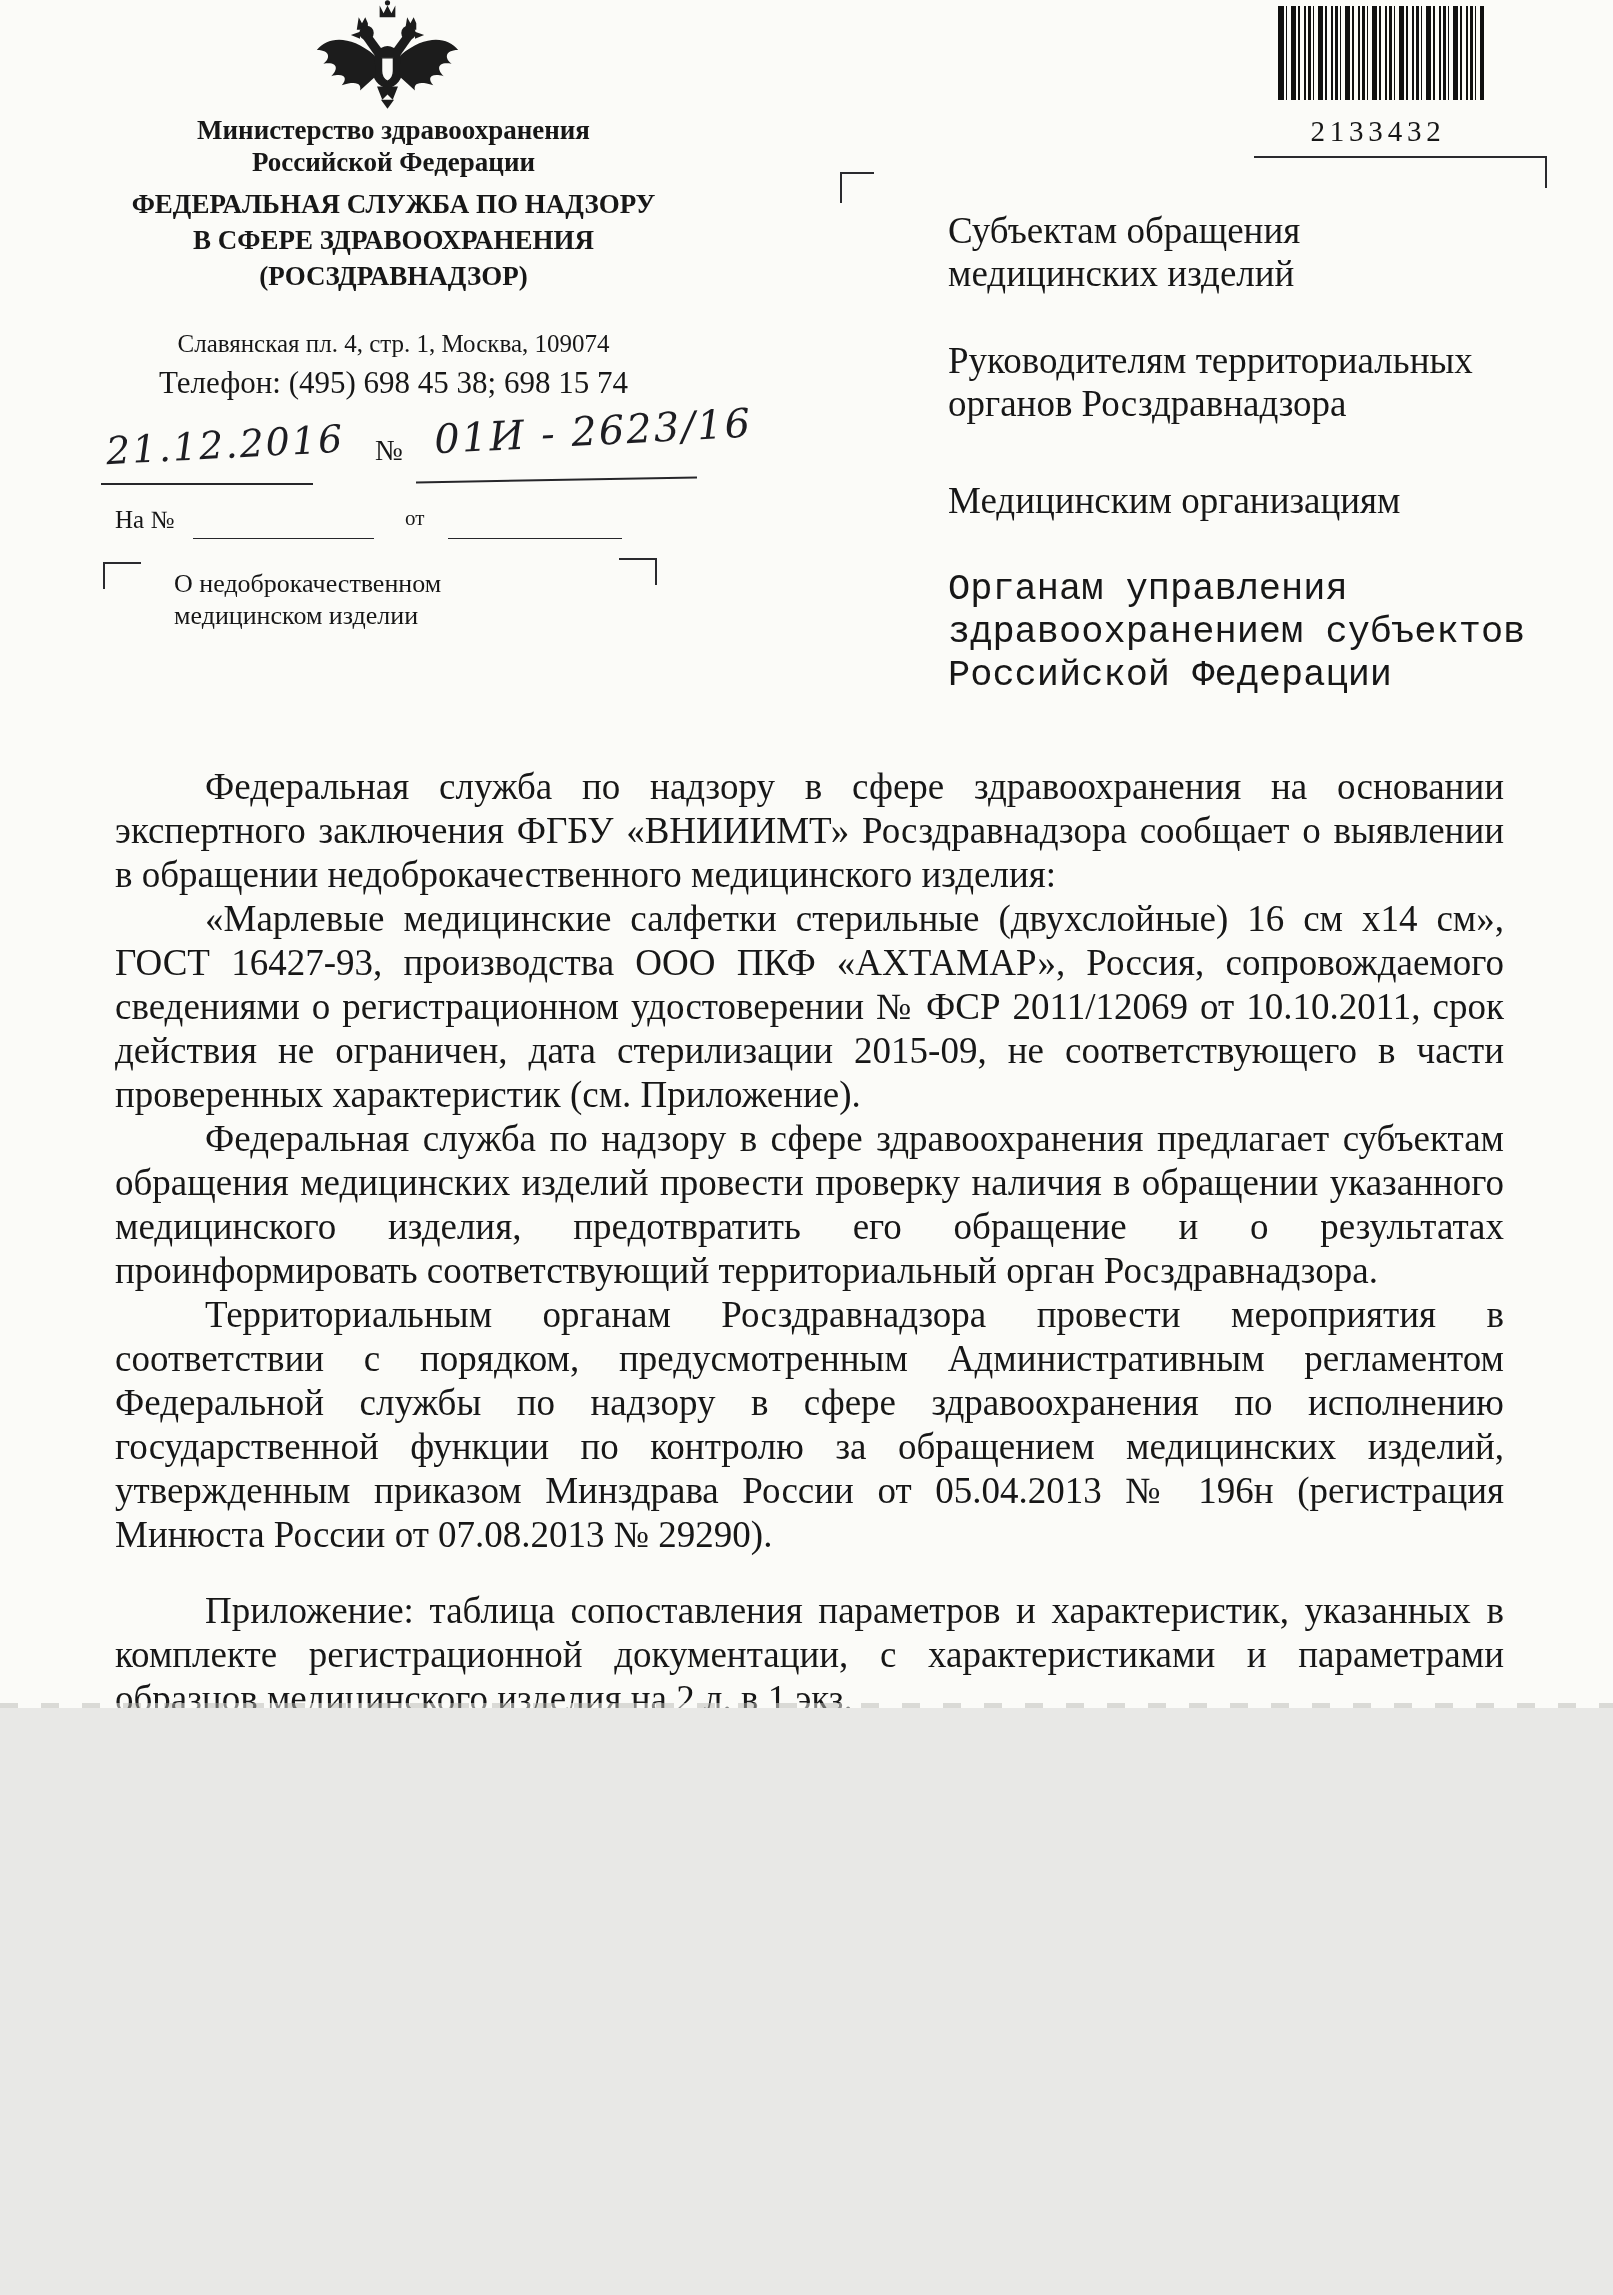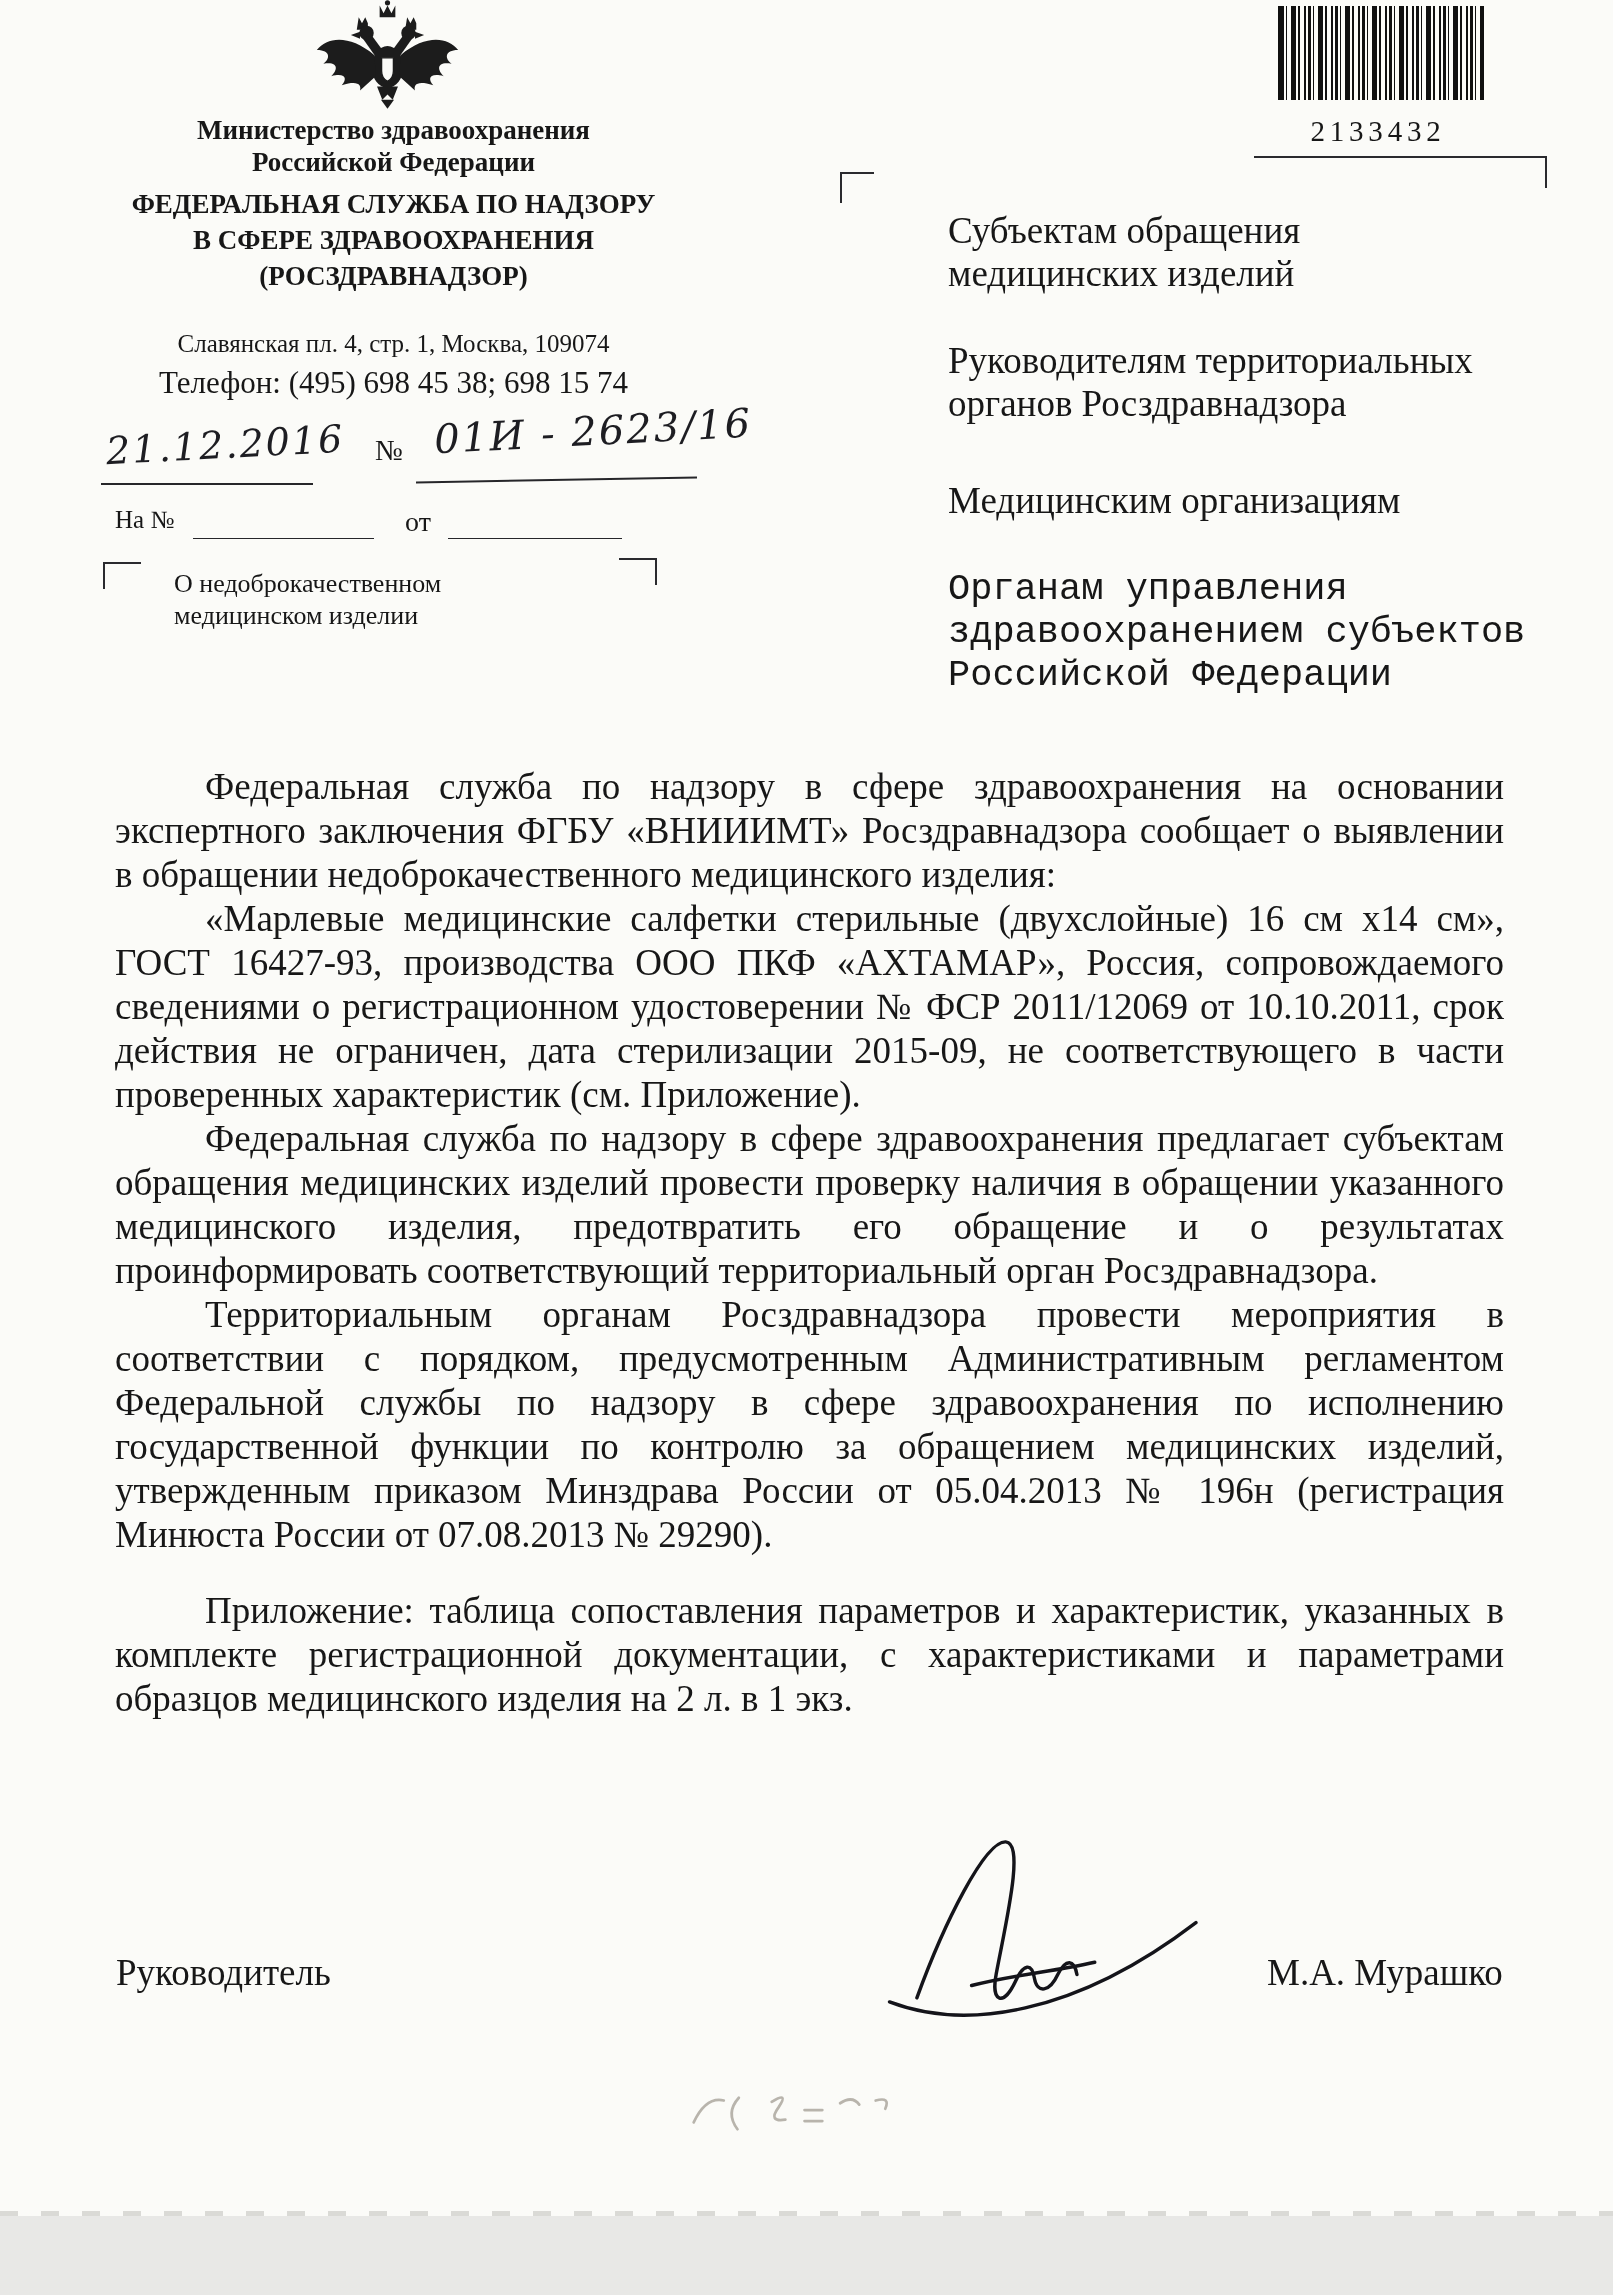--- a/index.html
+++ b/index.html
@@ -5,7 +5,7 @@
   html,body { margin:0; padding:0; background:#e8e8e6; }
   .page {
     position:relative;
-    width:1613px; height:2216px;
+    width:1613px; height:1708px;
     margin:0 auto;
     background:#fbfbf8;
     font-family:"Liberation Serif", serif;

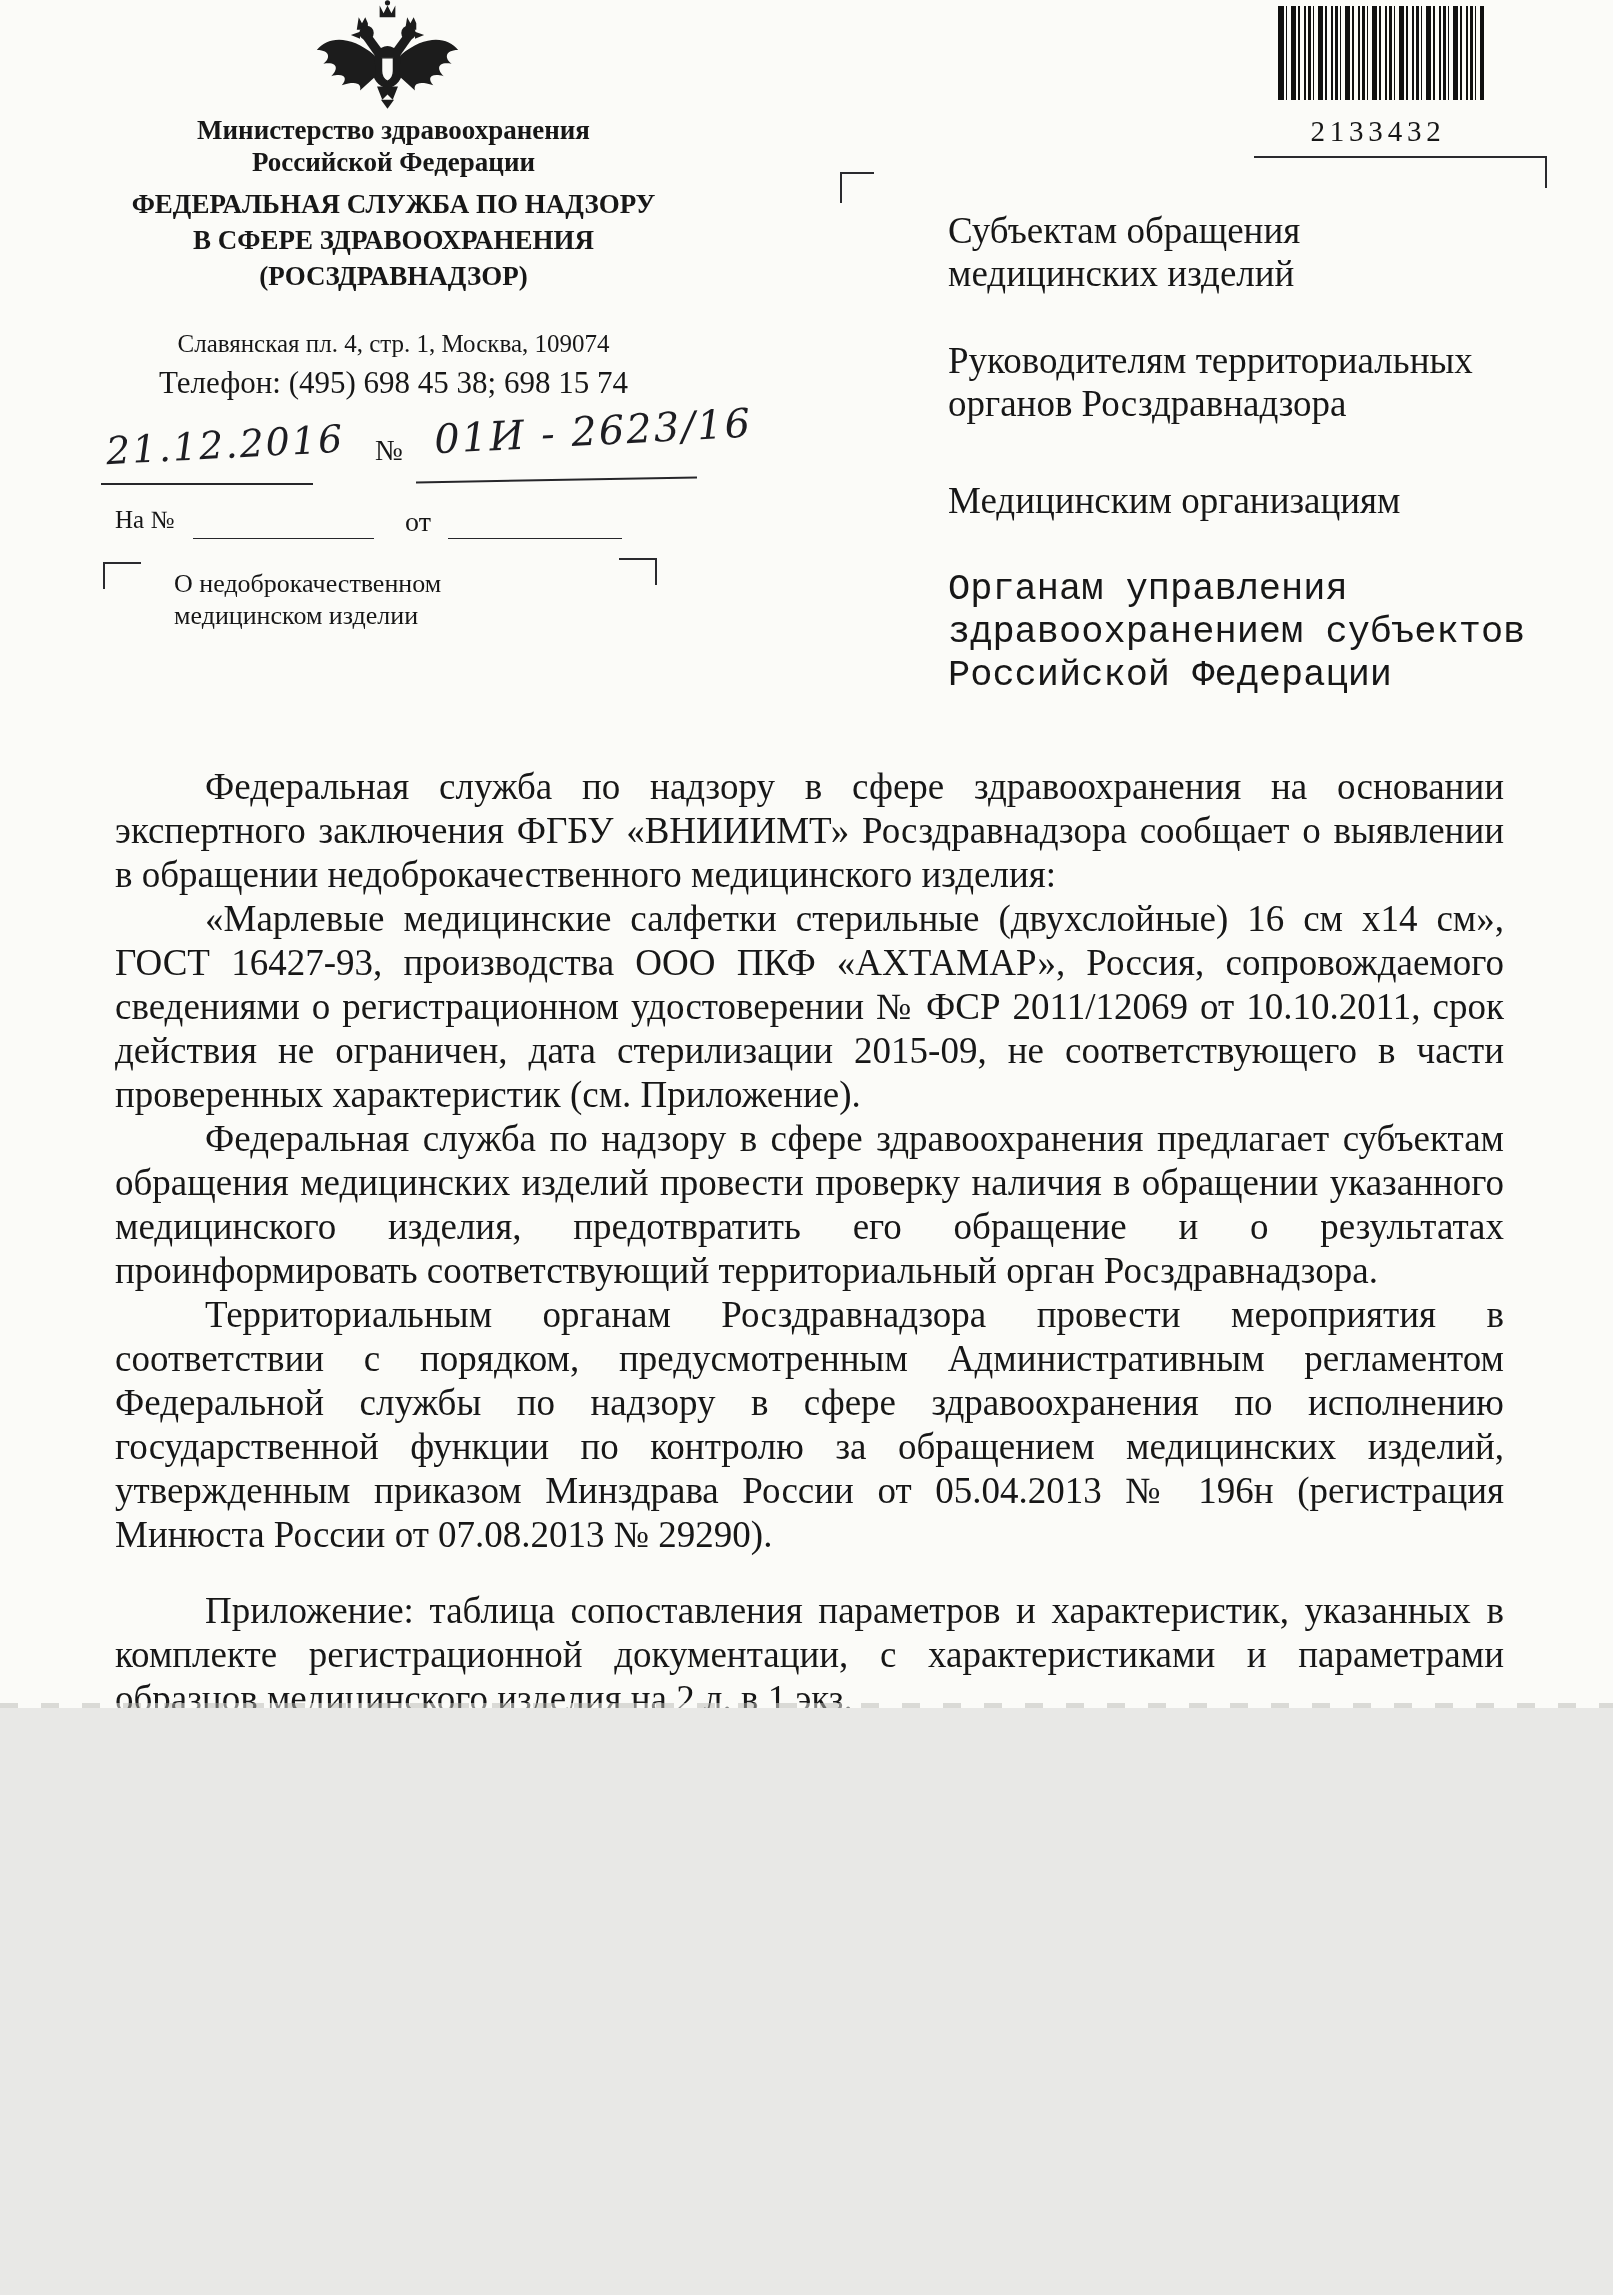--- a/index.html
+++ b/index.html
@@ -38,7 +38,7 @@
   .u-number { left:416px; top:479px; width:281px; transform:rotate(-1deg); }
 
   .na-label { left:115px; top:506px; font-size:25px; }
-  .ot-label { left:405px; top:506px; font-size:28px; }
+  .ot-label { left:405px; top:506px; font-size:21px; }
   .u-na1 { left:193px; top:538px; width:181px; border-bottom-width:1.4px; }
   .u-na2 { left:448px; top:538px; width:174px; border-bottom-width:1.4px; }
 

